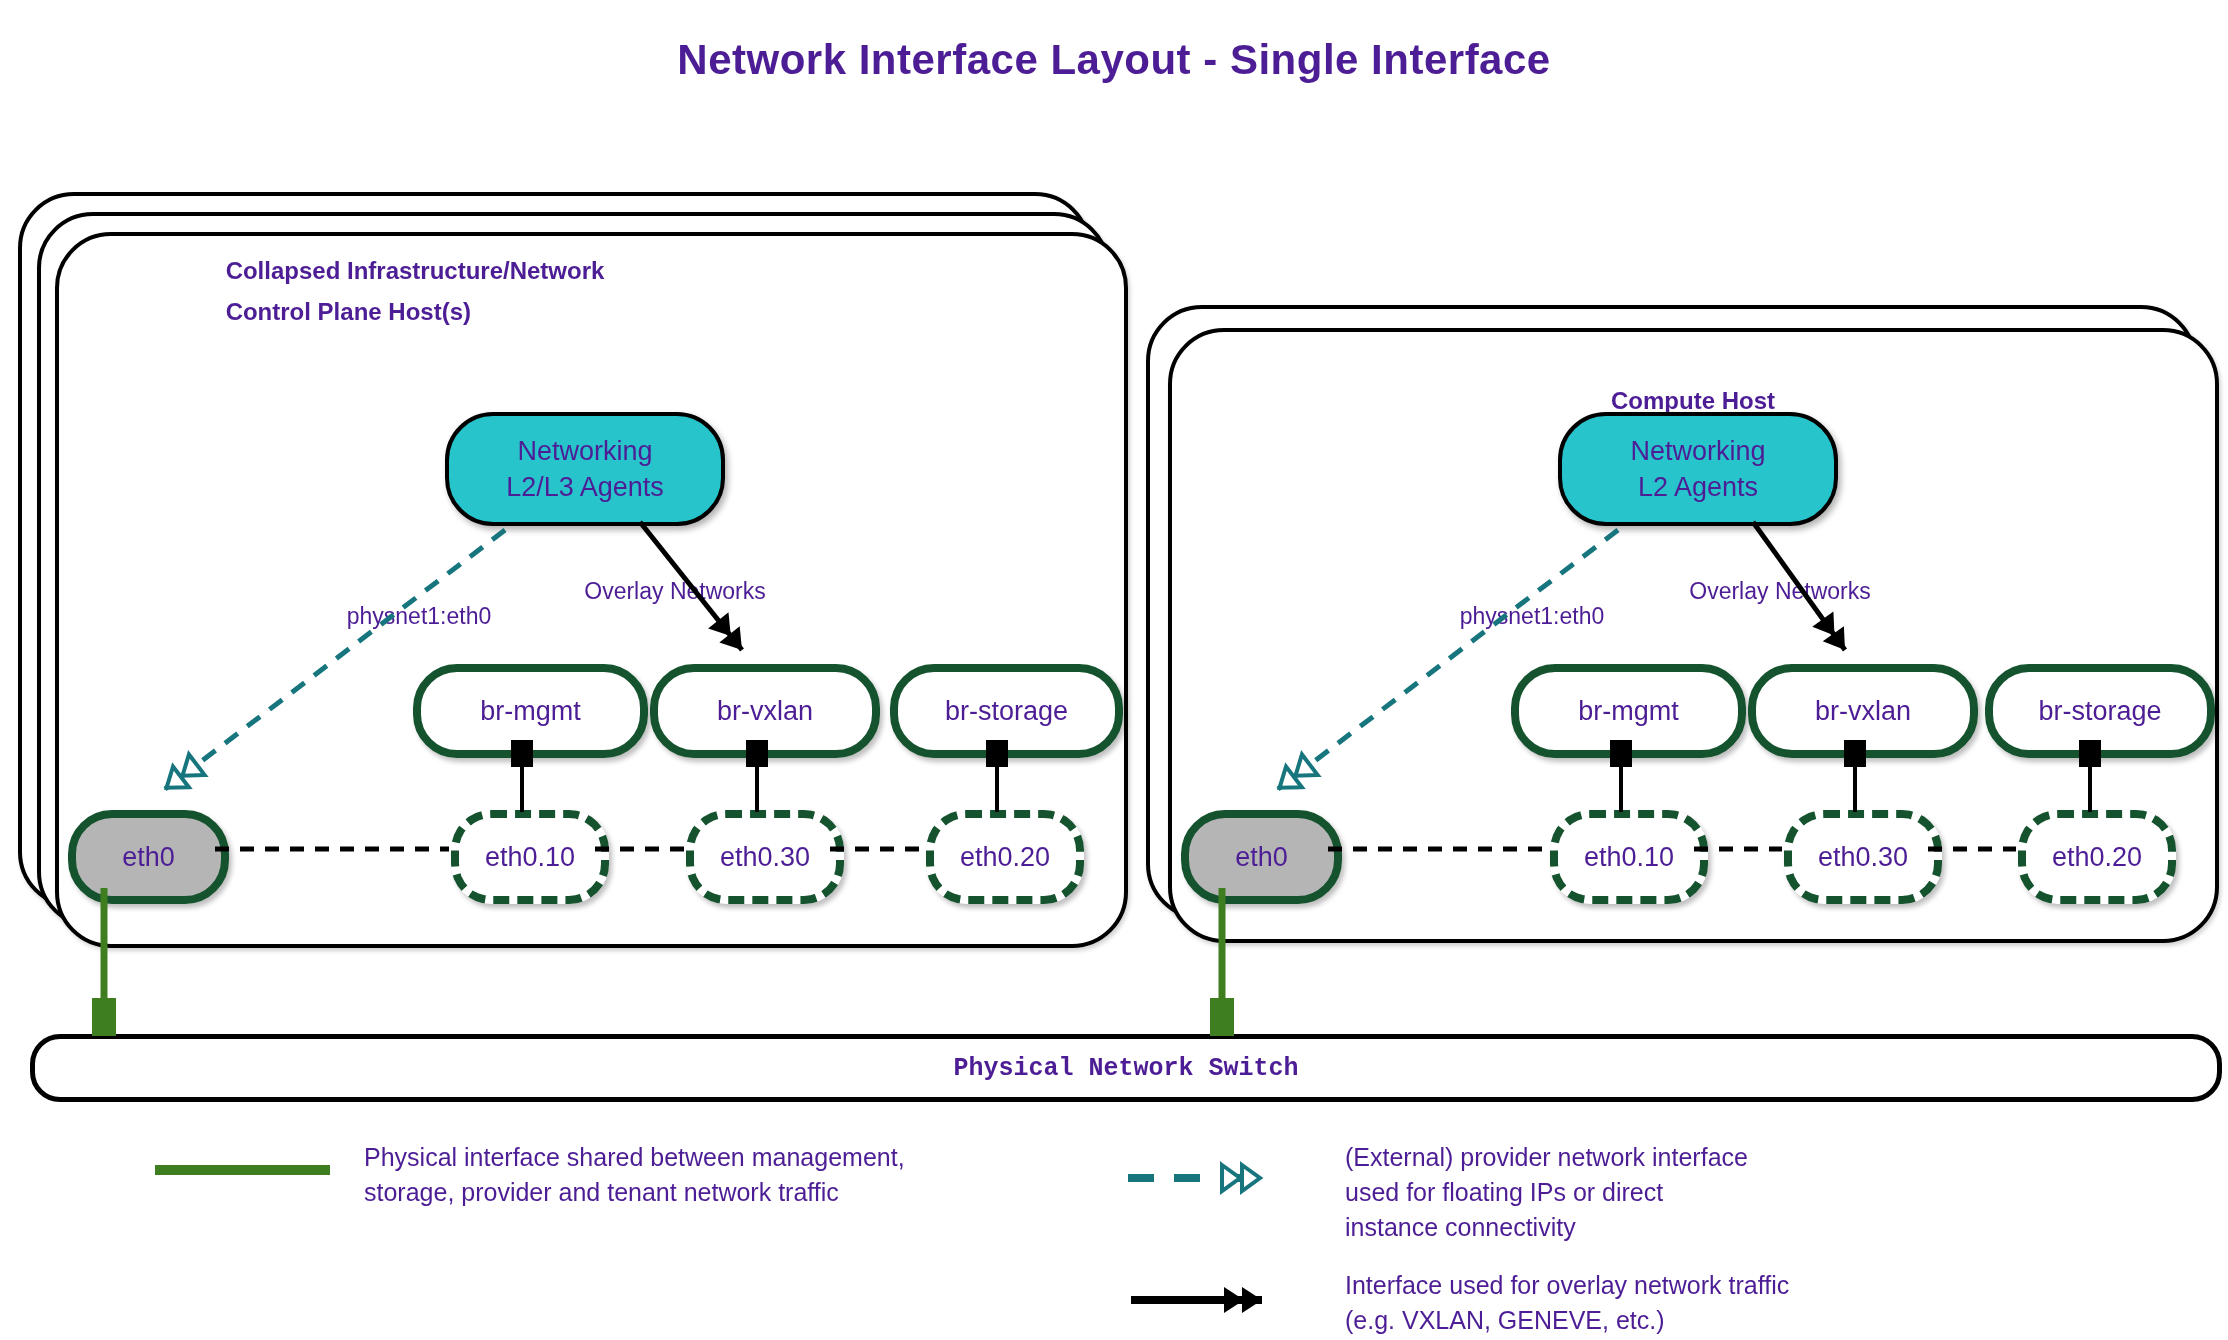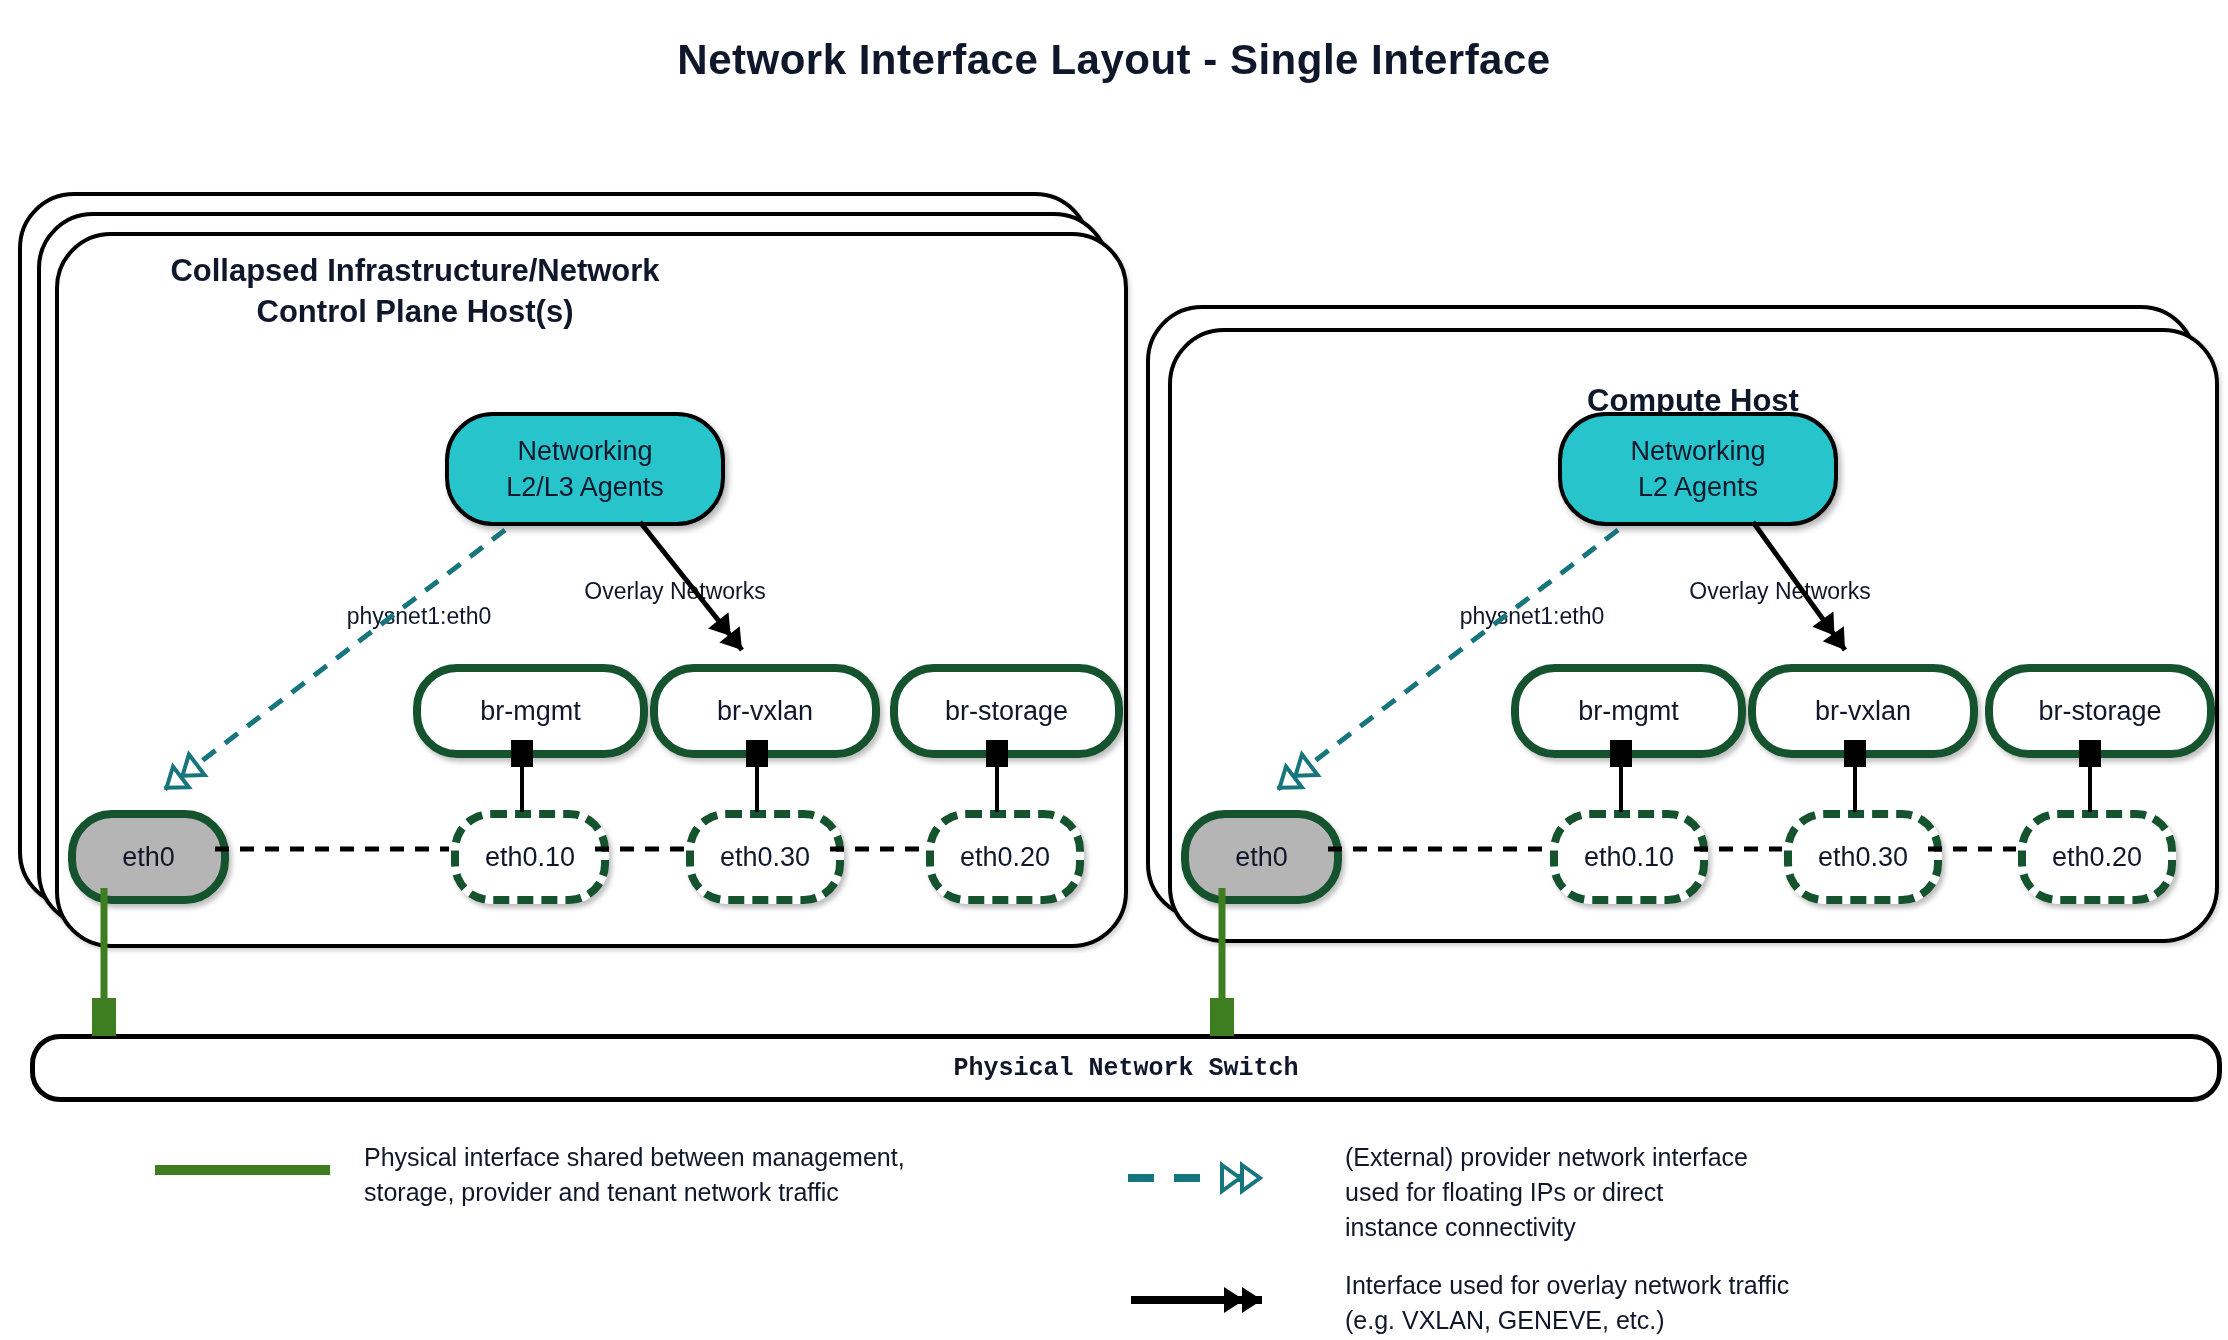--- a/index.html
+++ b/index.html
@@ -5,7 +5,7 @@
   html,body { margin:0; padding:0; background:#fff; }
   .canvas {
     position:relative; width:2228px; height:1340px; background:#fff;
-    font-family:"Liberation Sans", sans-serif; color:#0f172a; overflow:hidden;
+    font-family:"Liberation Sans", sans-serif; color:#4c1d95; overflow:hidden;
   }
   .main-title {
     position:absolute; top:36px; left:0; width:100%;

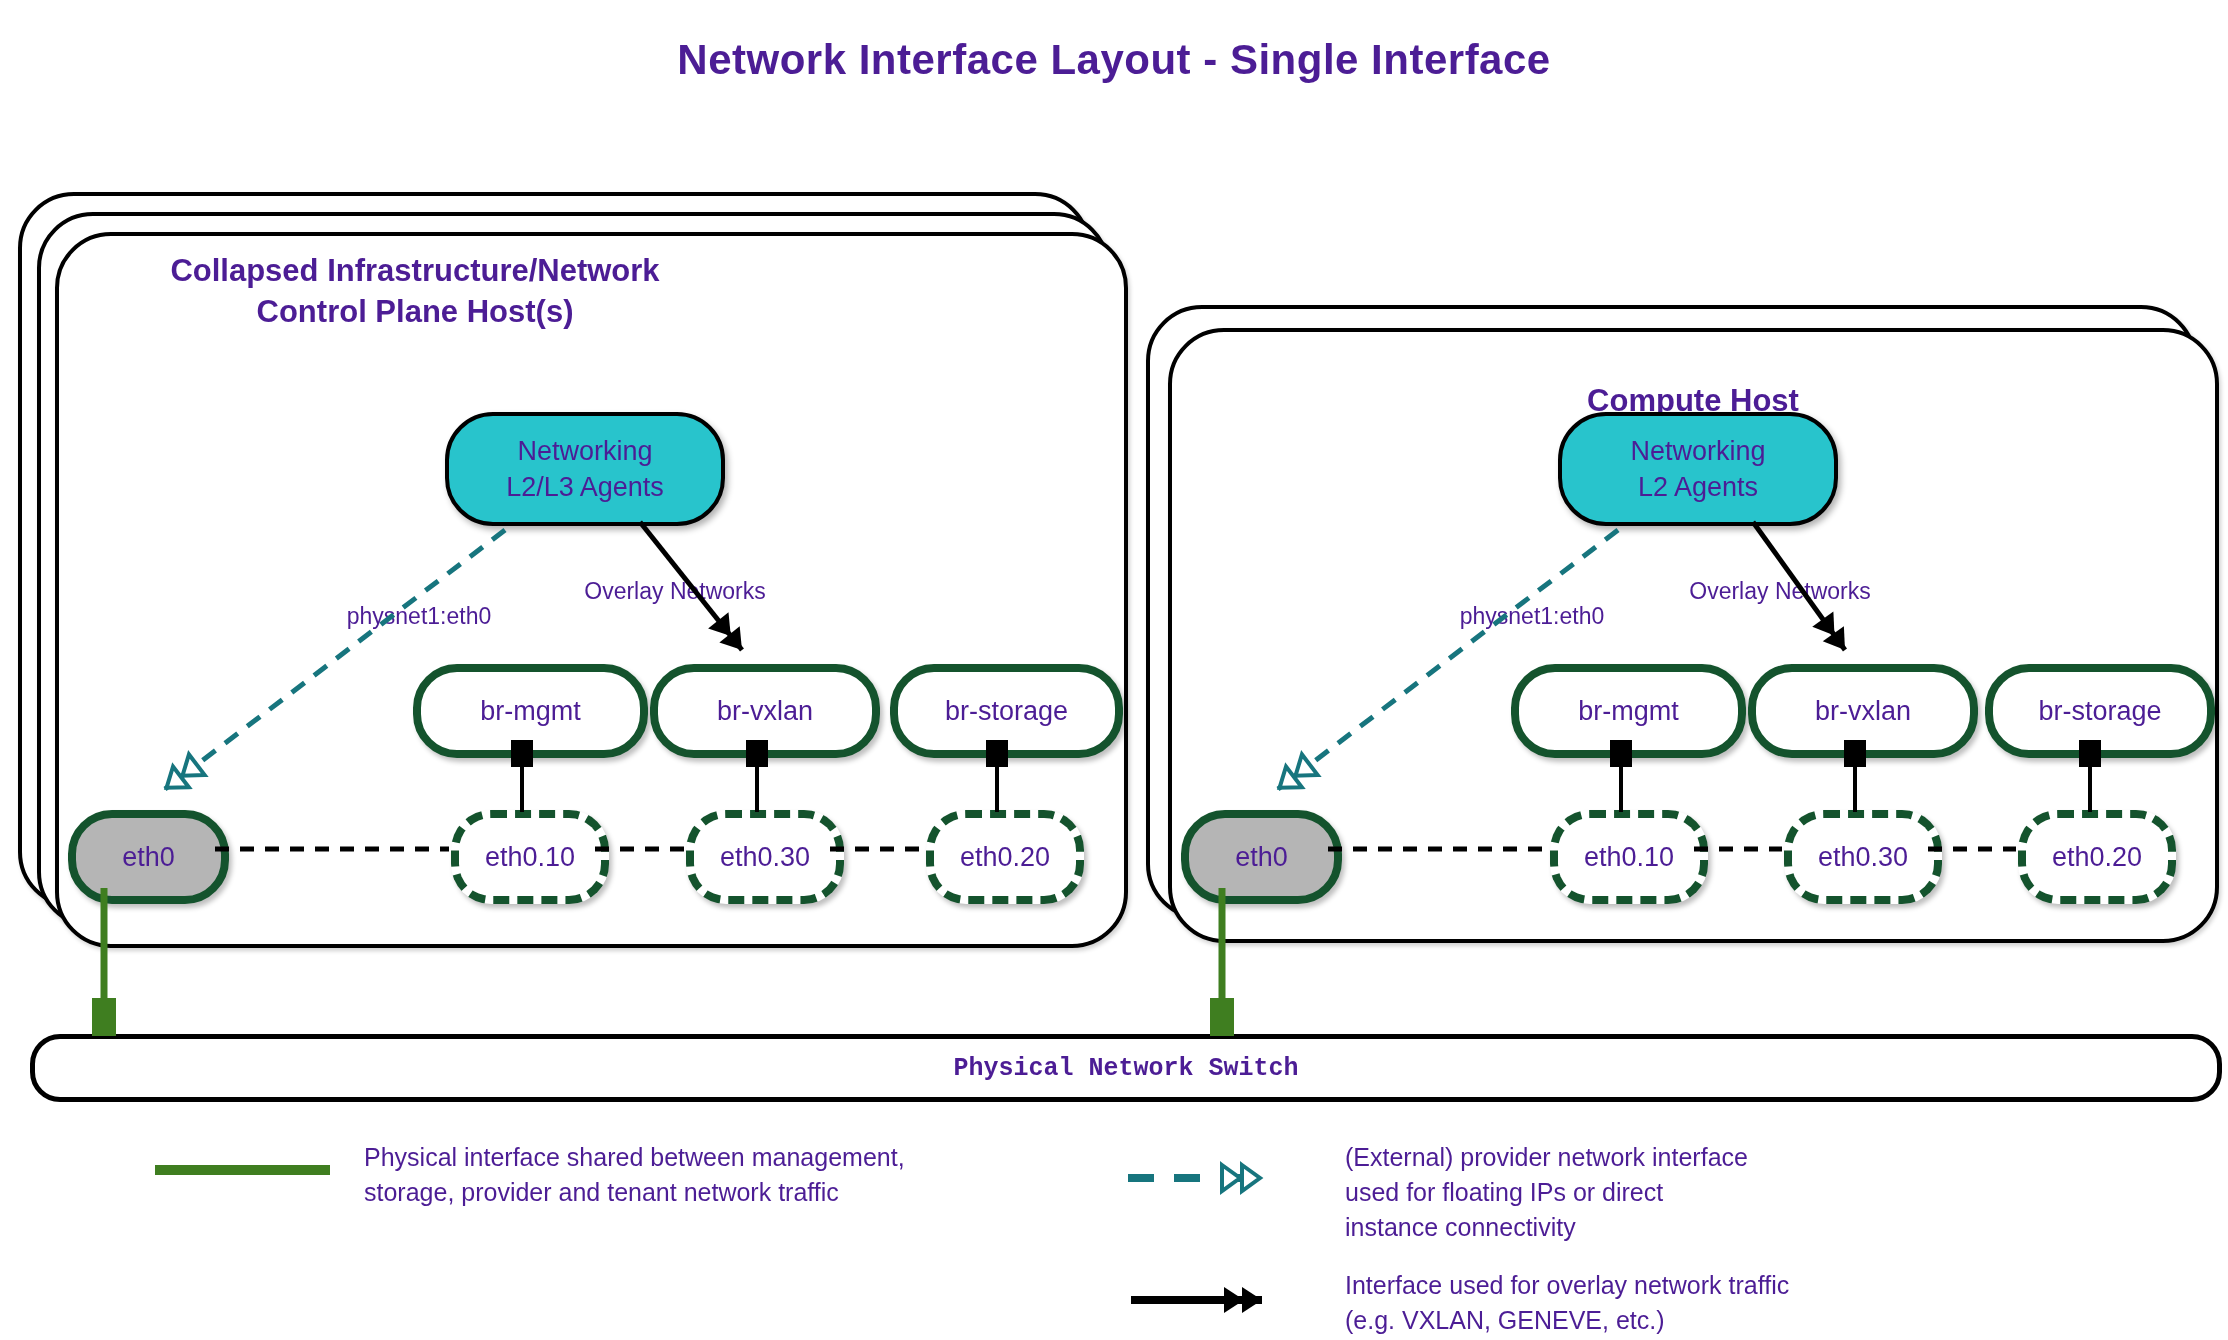--- a/index.html
+++ b/index.html
@@ -17,7 +17,7 @@
   }
   .host-title {
     position:absolute; transform:translateX(-50%); font-weight:bold;
-    font-size:31px; line-height:41px; text-align:center; white-space:nowrap; z-index:3;
+    font-size:24px; line-height:41px; white-space:nowrap; z-index:3;
   }
   .agent {
     position:absolute; display:flex; flex-direction:column; align-items:center; justify-content:center;

